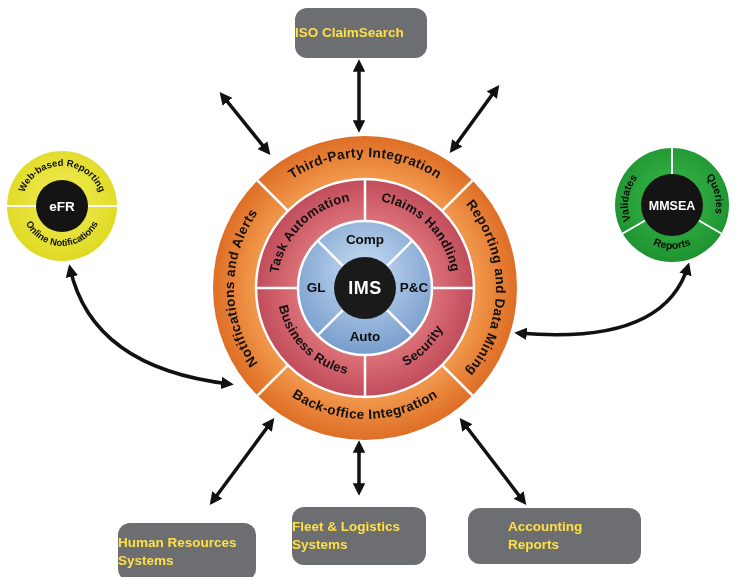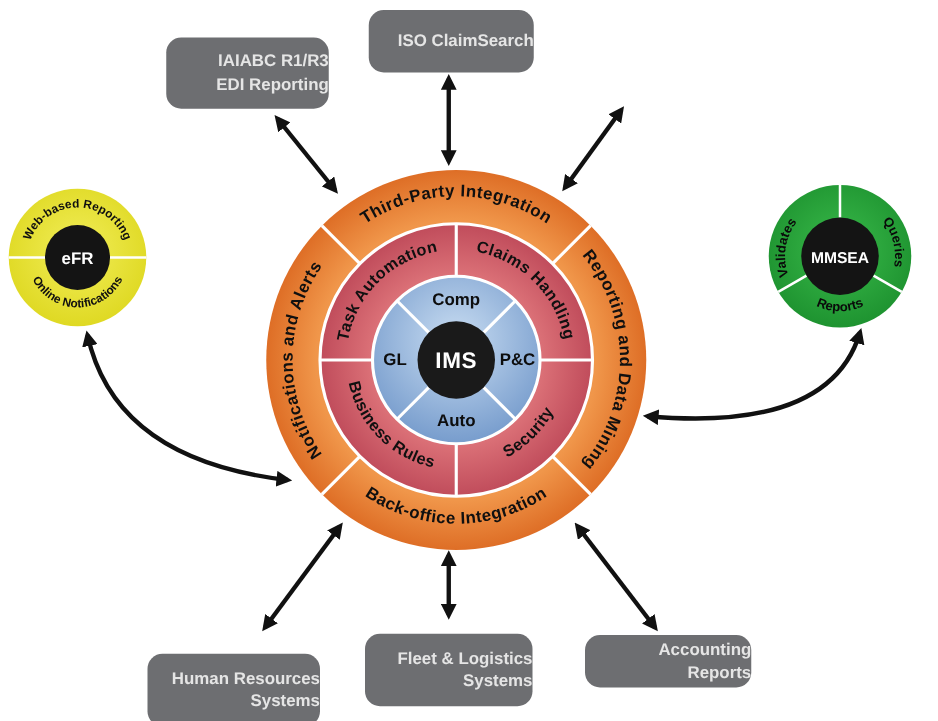--- a/index.html
+++ b/index.html
@@ -9,8 +9,8 @@
   }
   .stage > svg { position:absolute; left:0; top:0; }
   .box {
-    position:absolute; background:#6D6E71; color:#e5e5e5; border-radius:12px;
-    display:flex; flex-direction:column; align-items:flex-end; justify-content:center;
+    position:absolute; background:#6D6E71; color:#fde047; border-radius:12px;
+    display:flex; flex-direction:column; align-items:flex-start; justify-content:center;
     font-weight:bold; font-size:13.5px; line-height:1.35; text-align:center;
   }
   .box-iso        { left:295px; top:8px;   width:132px; height:50px; }

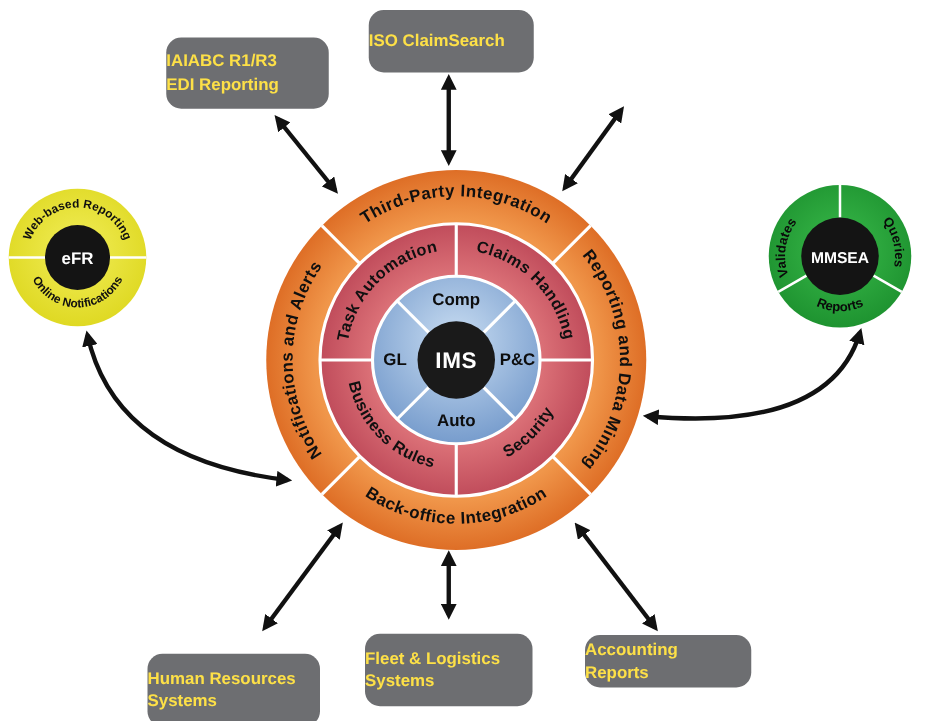--- a/index.html
+++ b/index.html
@@ -189,10 +189,6 @@
     <div>ISO ClaimSearch</div>
   </div>
 
-  <div class="box box-iaiabc">
-    <div>IAIABC R1/R3</div>
-    <div>EDI Reporting</div>
-  </div>
 
 
   <div class="box box-hr">

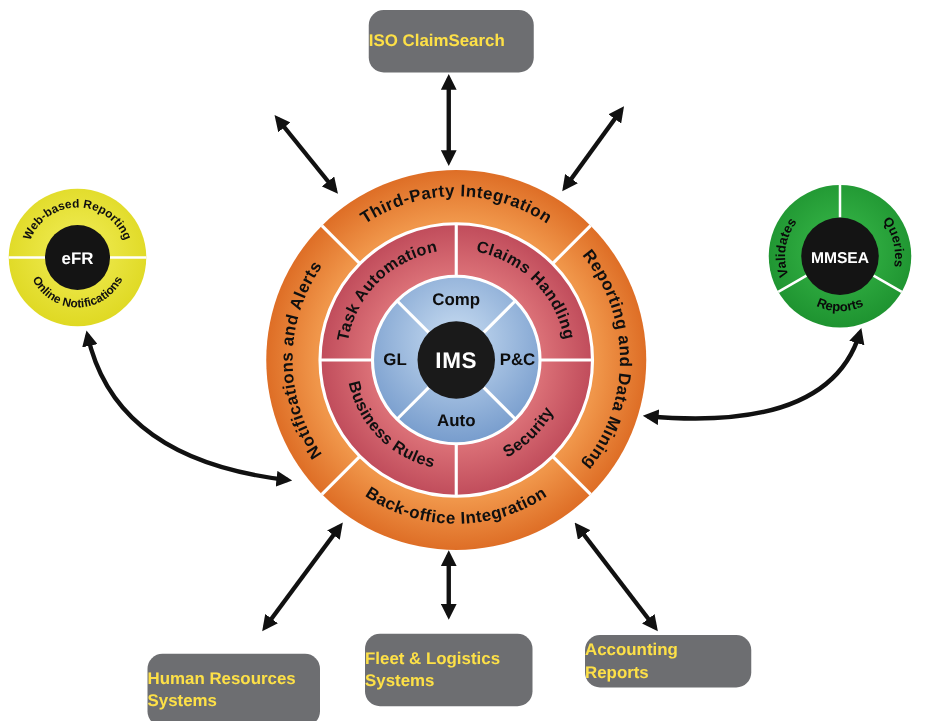--- a/index.html
+++ b/index.html
@@ -18,7 +18,7 @@
   .box-medical    { left:455px; top:14px;  width:120px; height:57px; }
   .box-hr         { left:118px; top:523px; width:138px; height:58px; }
   .box-fleet      { left:292px; top:496px; width:134px; height:58px;margin-top:11px; }
-  .box-accounting { left:468px; top:508px; width:133px; height:42px; }
+  .box-accounting { left:468px; top:508px; width:133px; height:56px;padding-left:40px; }
 
   .ring-label  { font-weight:bold; font-size:13.5px; fill:#101010; letter-spacing:.4px; }
   .mid-label   { font-weight:bold; font-size:13px;   fill:#101010; letter-spacing:.3px; }

